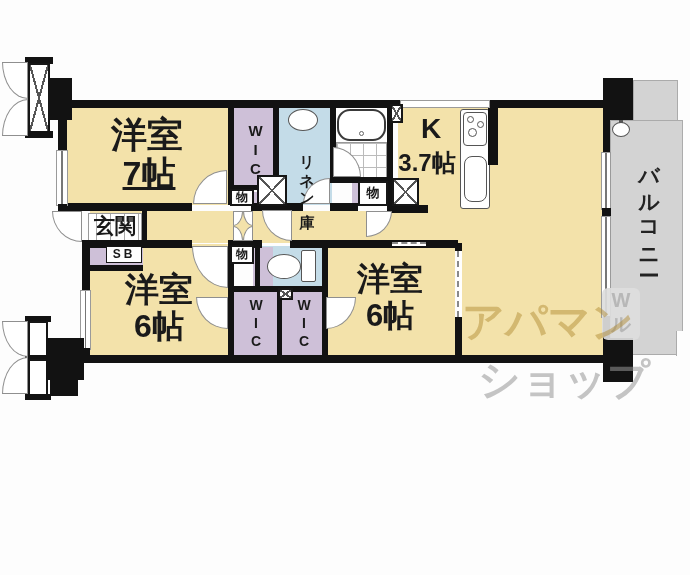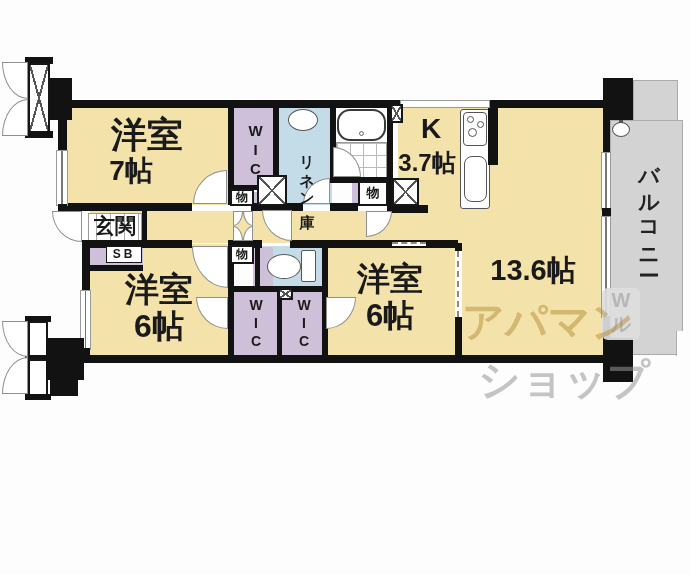--- a/index.html
+++ b/index.html
@@ -184,7 +184,7 @@
   <div class="abs fan" style="left:243px;top:226px;width:10px;height:15px;border-radius:100% 0 0 0;"></div>
 
   <div class="abs lbl" style="left:77px;top:116px;width:140px;font-size:36px;">洋室</div>
-  <div class="abs lbl" style="left:61px;top:156px;width:140px;font-size:28px;">7帖</div>
+  <div class="abs lbl" style="left:79px;top:156px;width:140px;font-size:34px;text-decoration:underline;">7帖</div>
   <div class="abs vtext" style="left:243px;top:113px;width:20px;height:74px;font-size:15px;">WIC</div>
   <div class="abs vtext" style="left:293px;top:134px;width:22px;height:80px;font-size:15px;">リネン庫</div>
   <div class="abs lbl" style="left:232px;top:191px;width:20px;font-size:12px;">物</div>

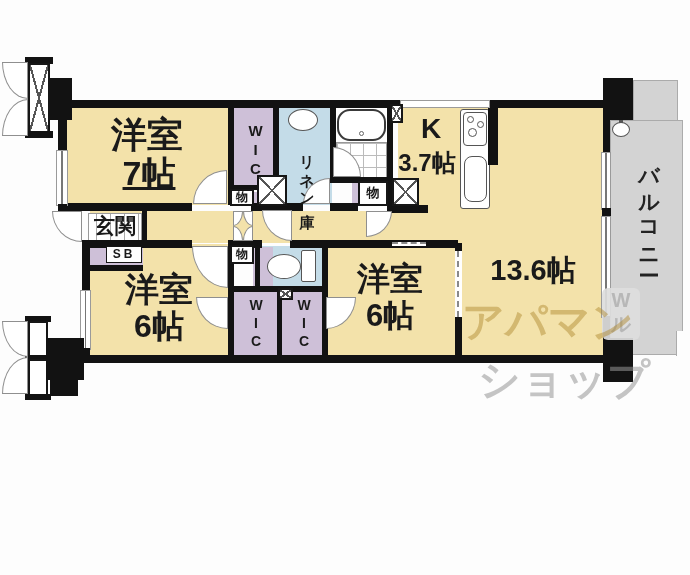--- a/index.html
+++ b/index.html
@@ -192,7 +192,6 @@
   <div class="abs lbl" style="left:232px;top:248px;width:20px;font-size:12px;">物</div>
   <div class="abs lbl" style="left:413px;top:114px;width:36px;font-size:28px;">K</div>
   <div class="abs lbl" style="left:396px;top:150px;width:62px;font-size:24px;">3.7帖</div>
-  <div class="abs lbl" style="left:472px;top:255px;width:122px;font-size:29px;">13.6帖</div>
   <div class="abs lbl" style="left:90px;top:215px;width:50px;font-size:21px;">玄関</div>
   <div class="abs obox" style="left:106px;top:246px;width:36px;height:17px;border-width:1px;"></div>
   <div class="abs lbl" style="left:106px;top:248px;width:36px;font-size:12px;letter-spacing:3px;">SB</div>

